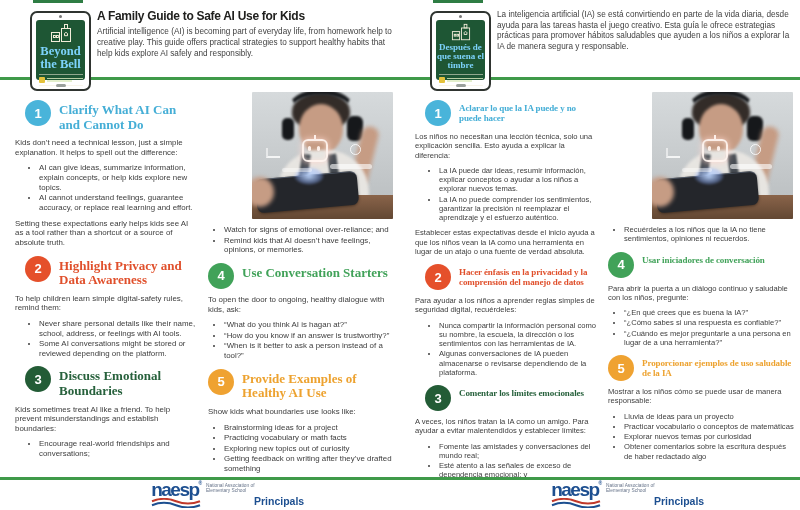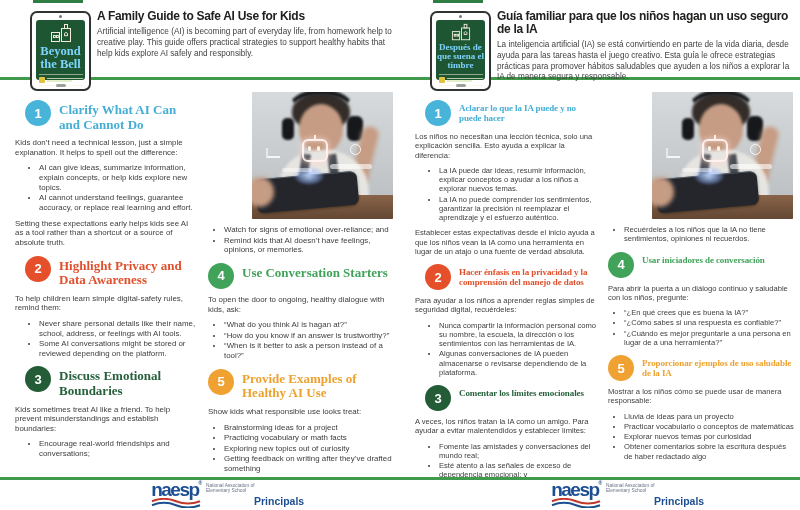--- a/index.html
+++ b/index.html
@@ -288,7 +288,6 @@
   </div>
 
   <div class="header-text">
-    <h1>Guía familiar para que los niños hagan un uso seguro de la IA</h1>
     <p class="intro">La inteligencia artificial (IA) se está convirtiendo en parte de la vida diaria, desde ayuda para las tareas hasta el juego creativo. Esta guía le ofrece estrategias prácticas para promover hábitos saludables que ayuden a los niños a explorar la IA de manera segura y responsable.</p>
   </div>
 

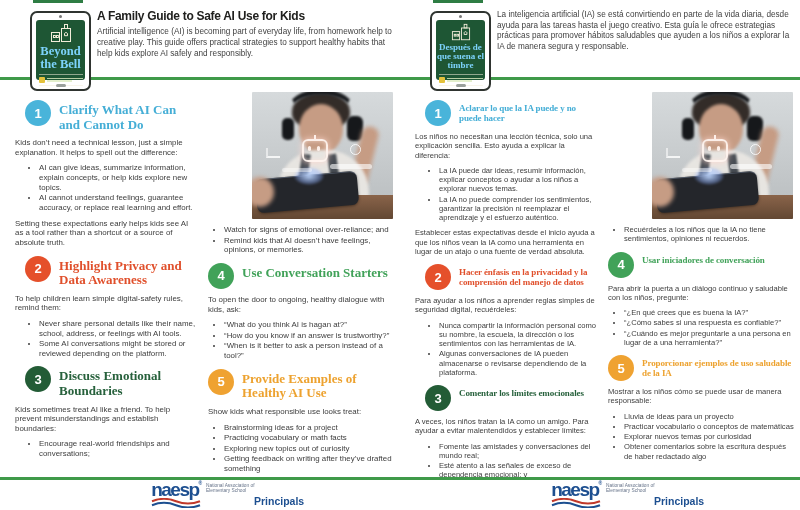--- a/index.html
+++ b/index.html
@@ -227,7 +227,7 @@
         <div class="num c5">5</div>
         <h2 class="t5">Provide Examples of Healthy AI Use</h2>
       </div>
-      <p class="bodytxt">Show kids what responsible use looks treat:</p>
+      <p class="bodytxt">Show kids what boundaries use looks like:</p>
       <ul>
         <li>Brainstorming ideas for a project</li>
         <li>Practicing vocabulary or math facts</li>

